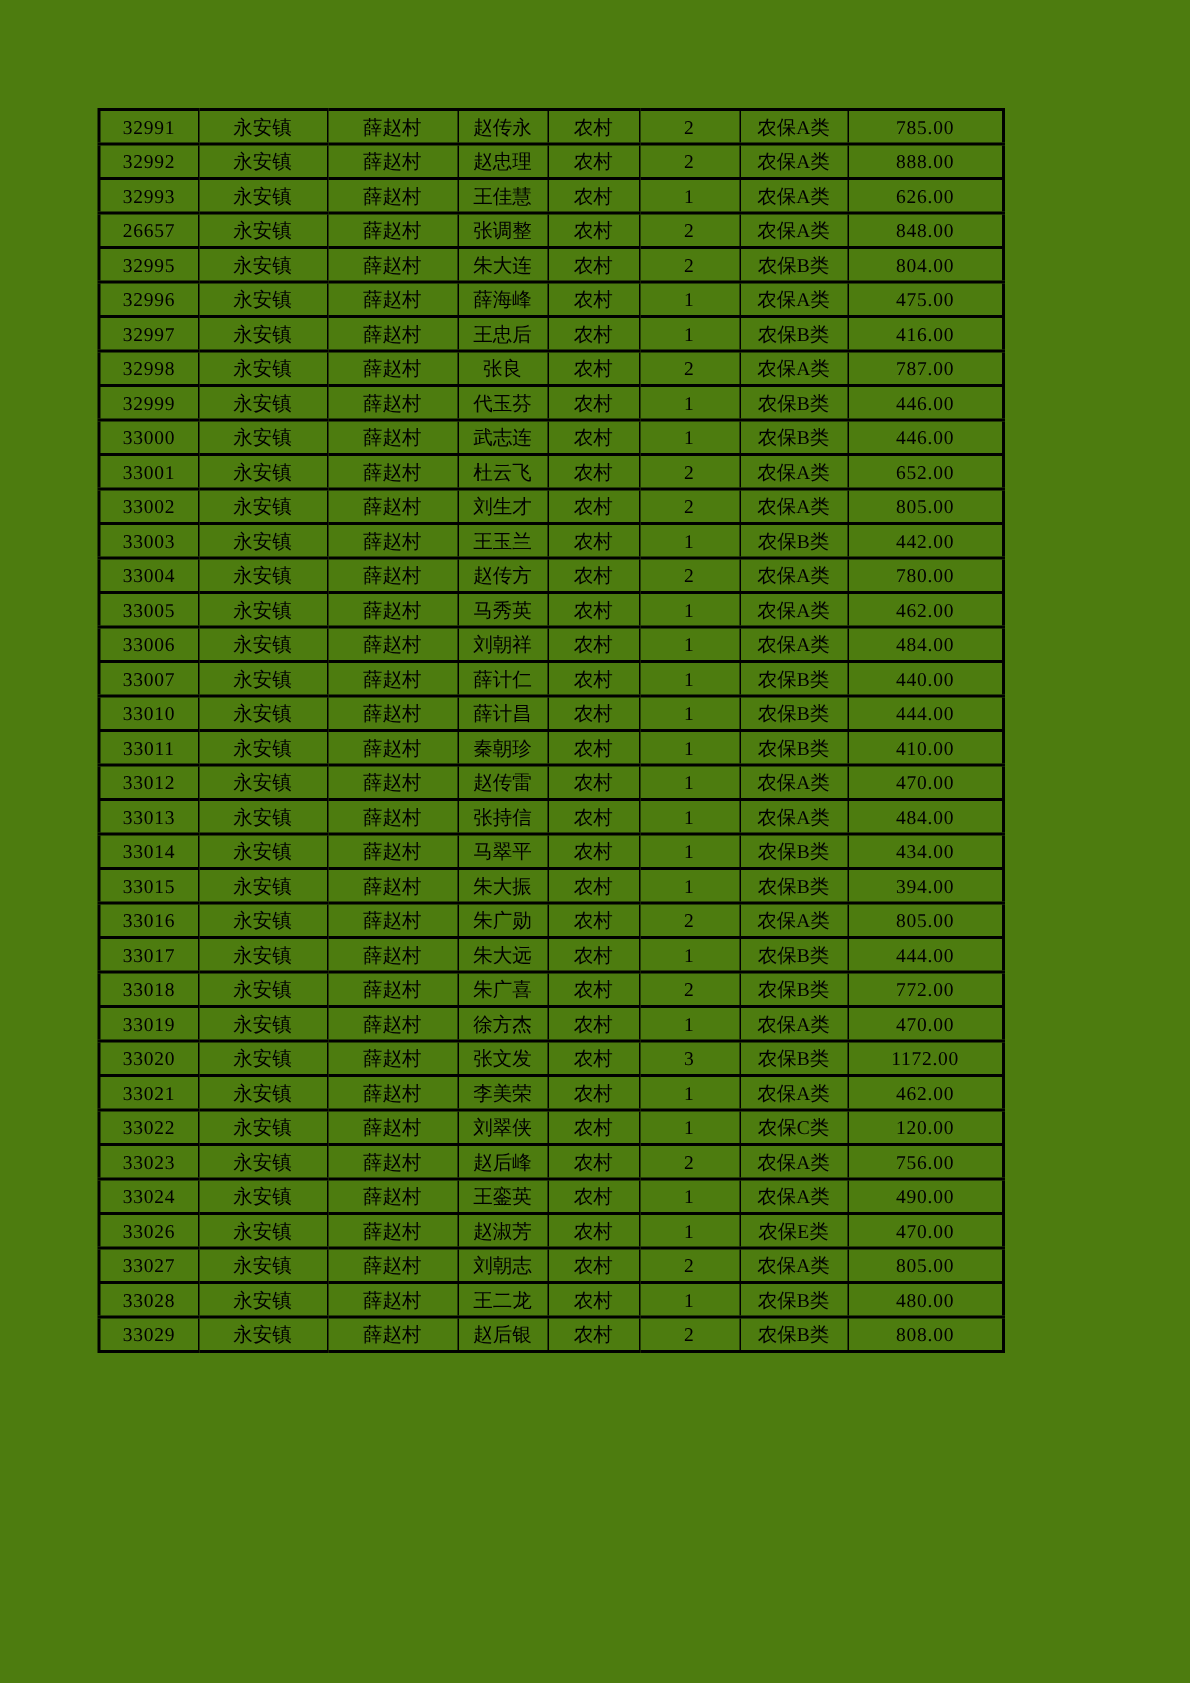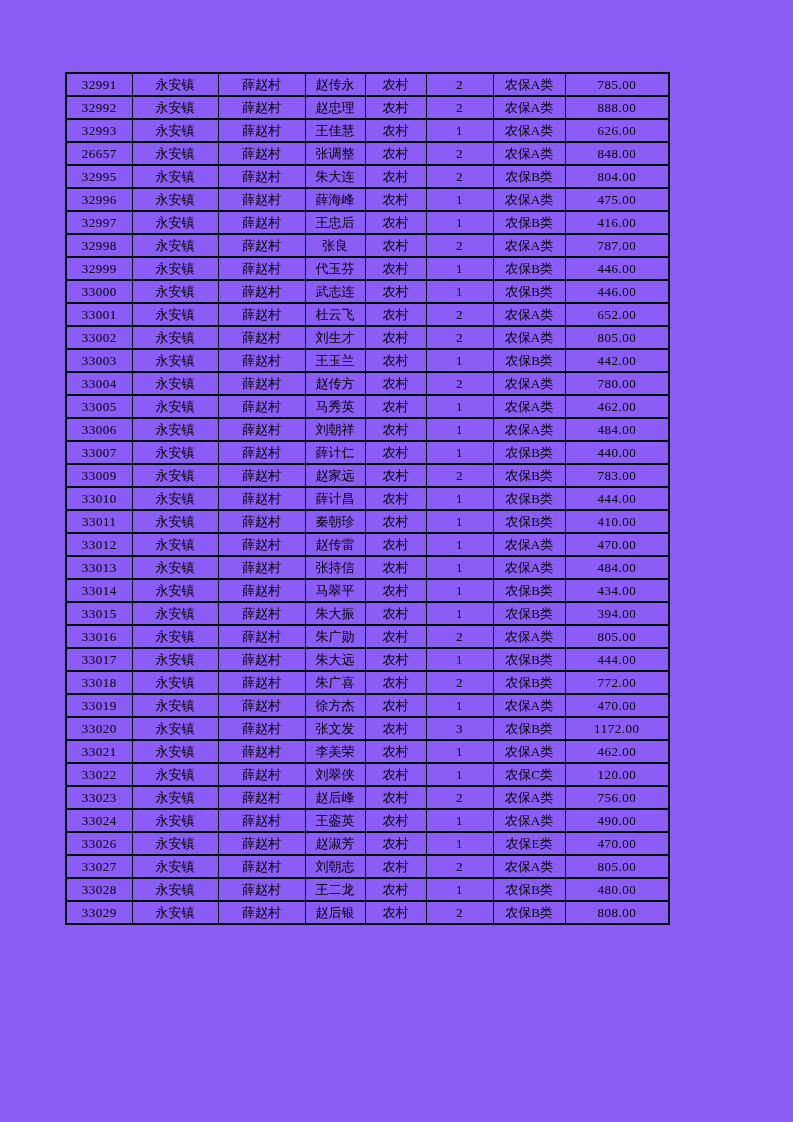--- a/index.html
+++ b/index.html
@@ -11,7 +11,7 @@
     position: relative;
     width: 793px;
     height: 1122px;
-    background: #8b5cf6;
+    background: #4d7c0f;
     overflow: hidden;
     font-family: "Liberation Serif", "DejaVu Serif", serif;
     color: #000000;

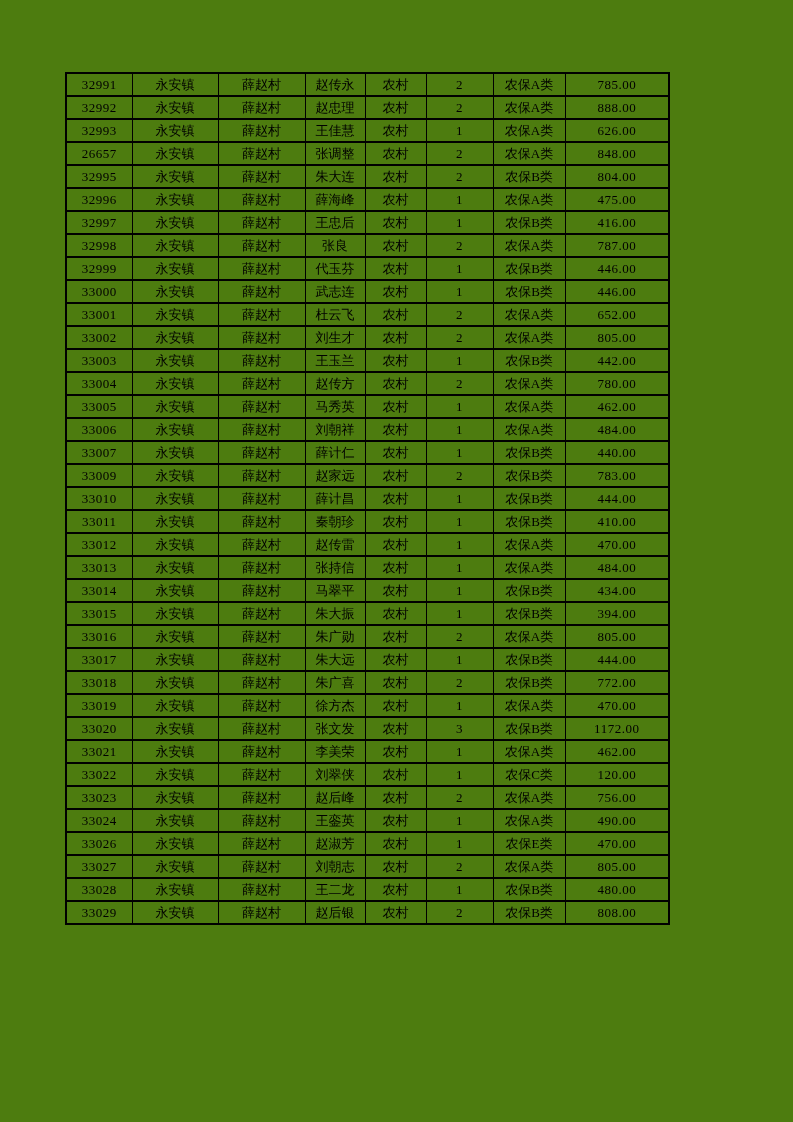--- a/index.html
+++ b/index.html
@@ -236,16 +236,6 @@
     <td class="num">440.00</td>
   </tr>
         <tr>
-    <td class="num">33009</td>
-    <td>永安镇</td>
-    <td>薛赵村</td>
-    <td>赵家远</td>
-    <td>农村</td>
-    <td class="num">2</td>
-    <td>农保B类</td>
-    <td class="num">783.00</td>
-  </tr>
-        <tr>
     <td class="num">33010</td>
     <td>永安镇</td>
     <td>薛赵村</td>

